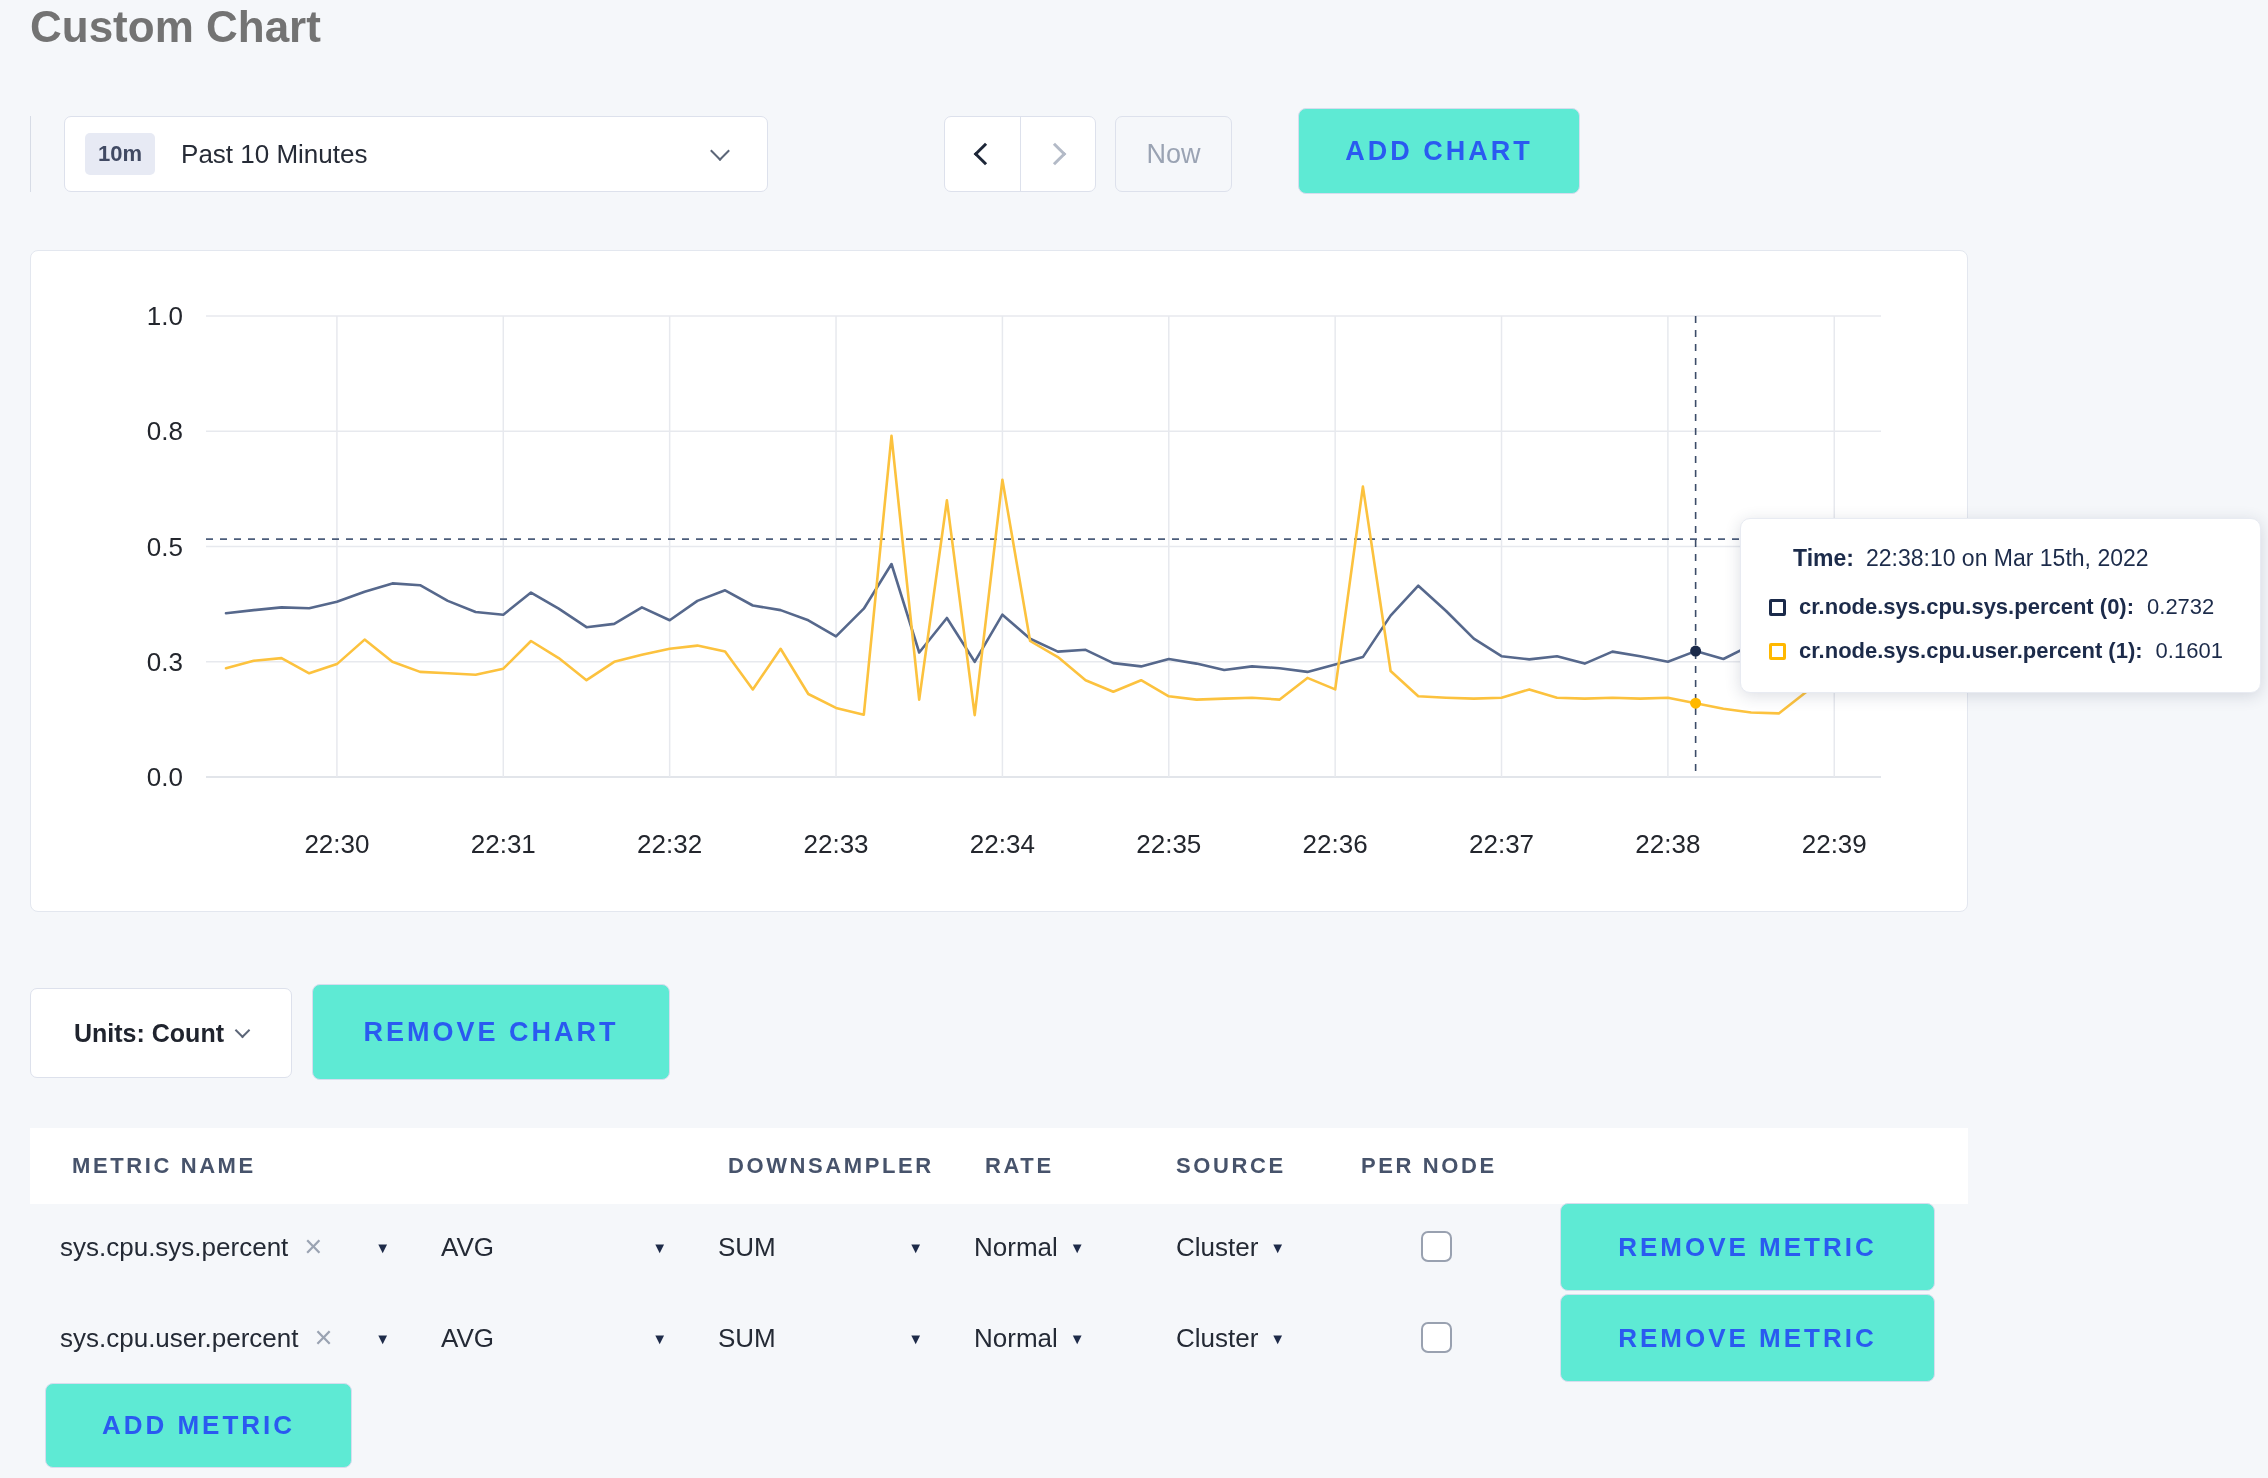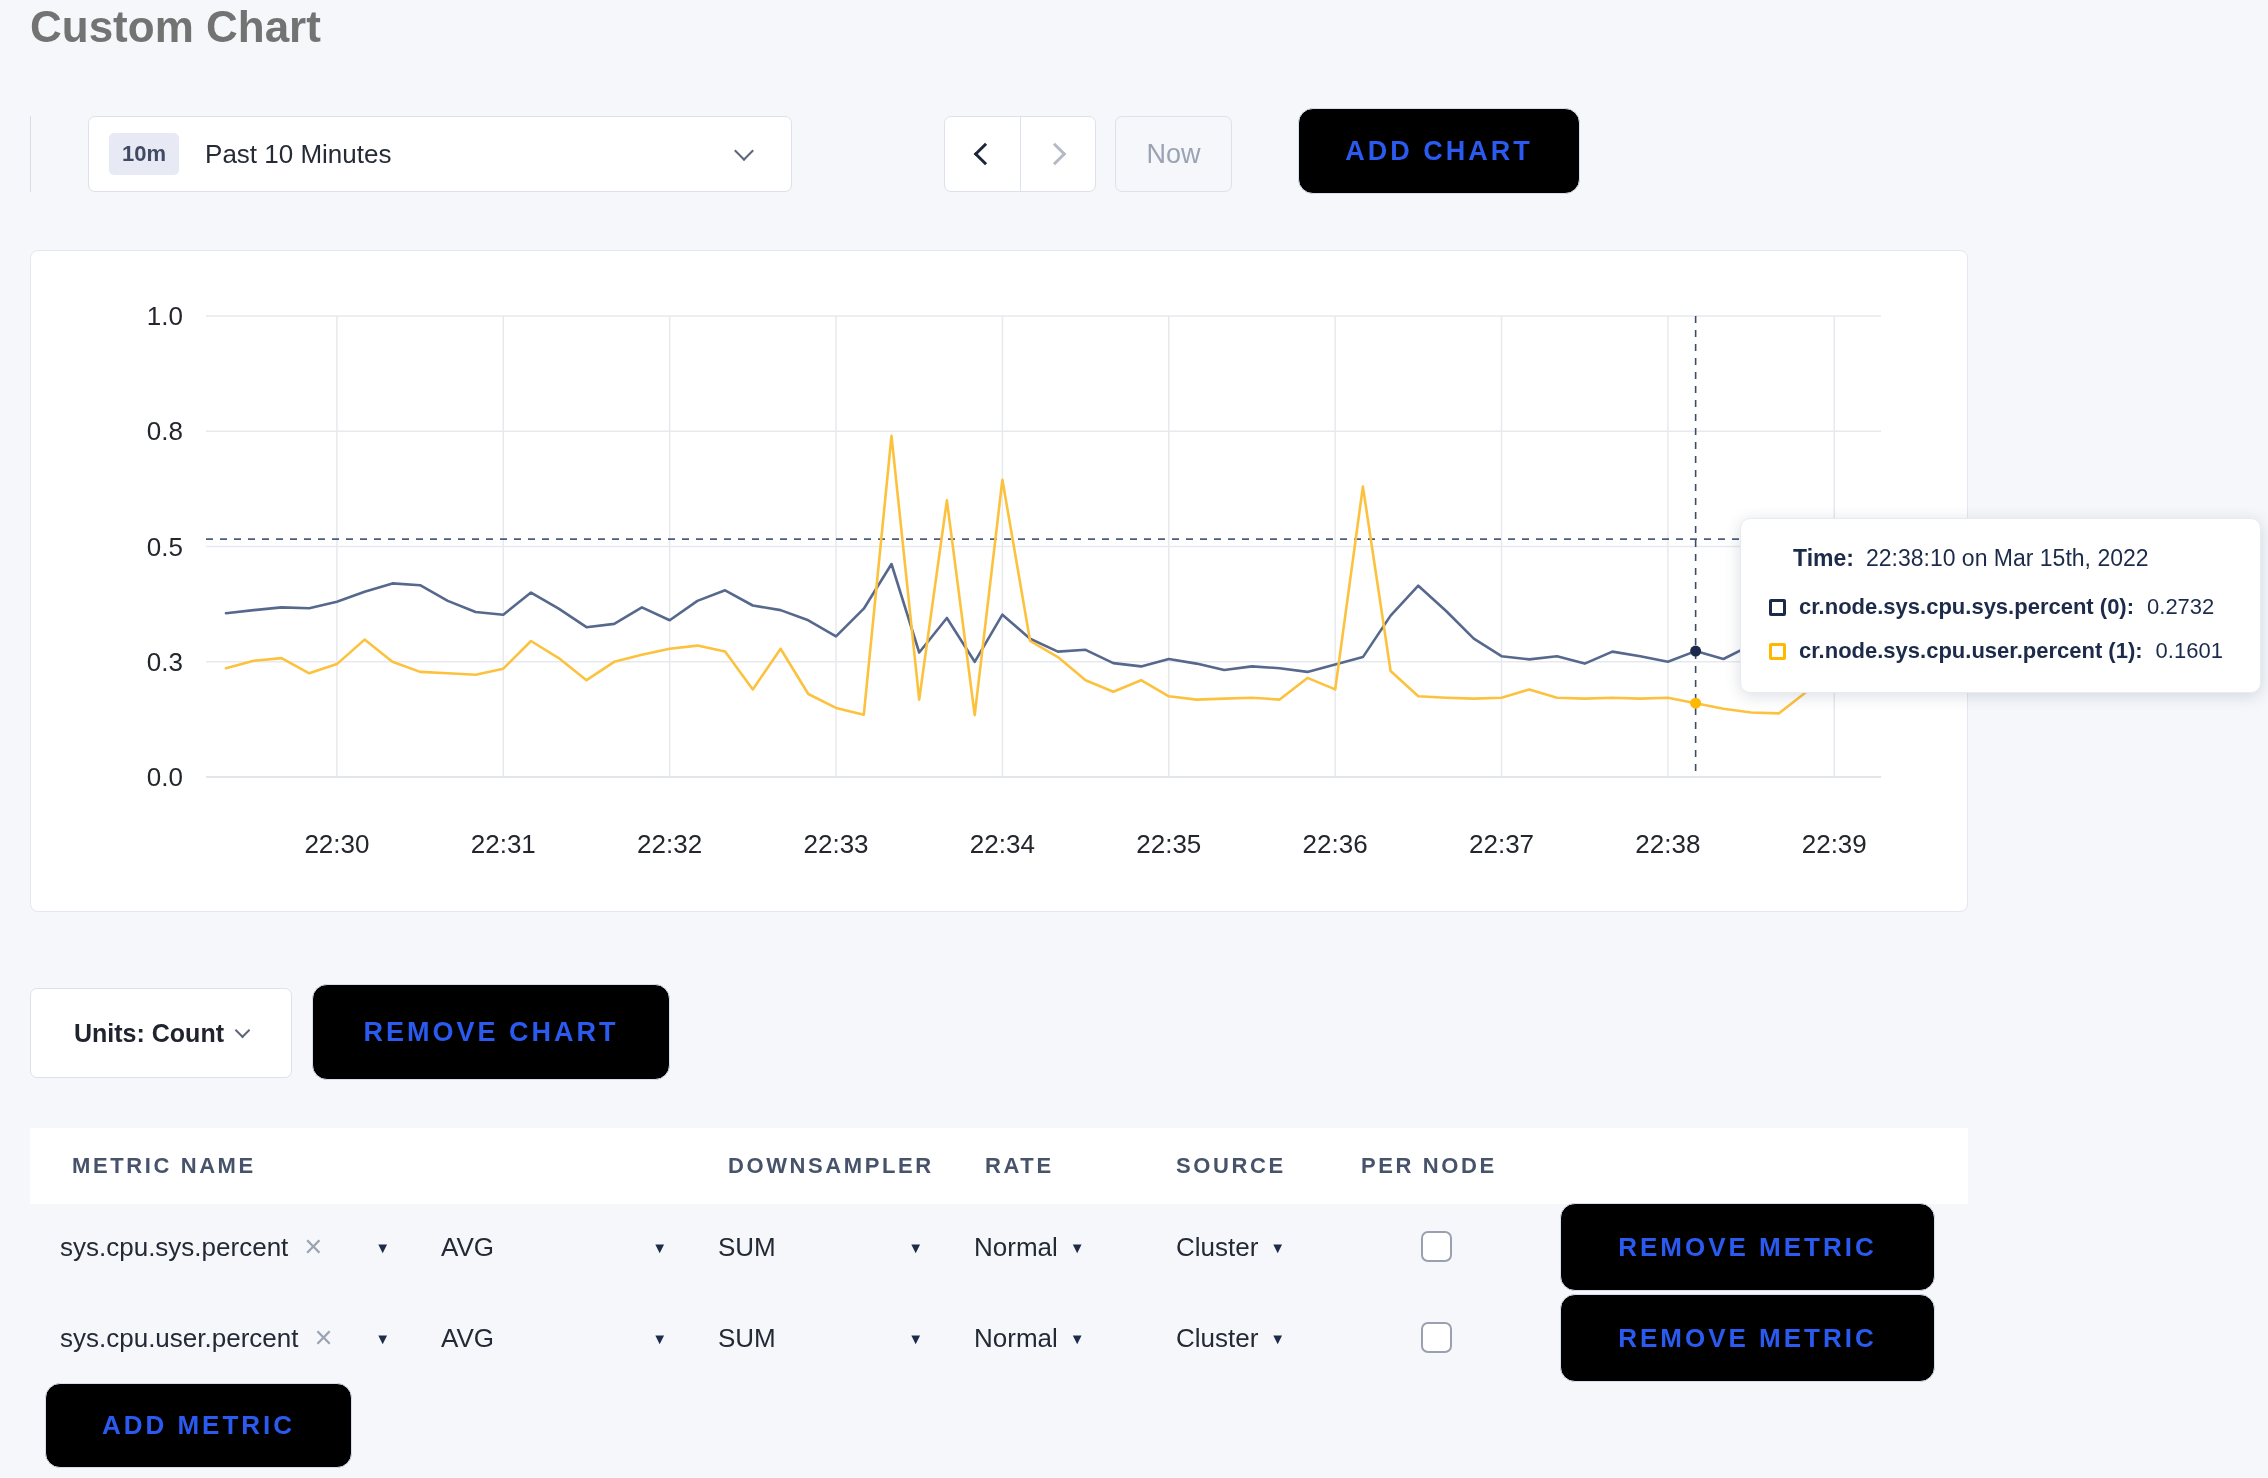--- a/index.html
+++ b/index.html
@@ -18,7 +18,7 @@
   .v-divider { left:30px; top:116px; width:1px; height:76px; background:#d7dce6; }
 
   .time-select {
-    left:88px; top:116px; width:704px; height:76px;
+    left:64px; top:116px; width:704px; height:76px;
     background:#fff; border:1.5px solid #dde1ec; border-radius:7px;
     display:flex; align-items:center; cursor:pointer;
   }

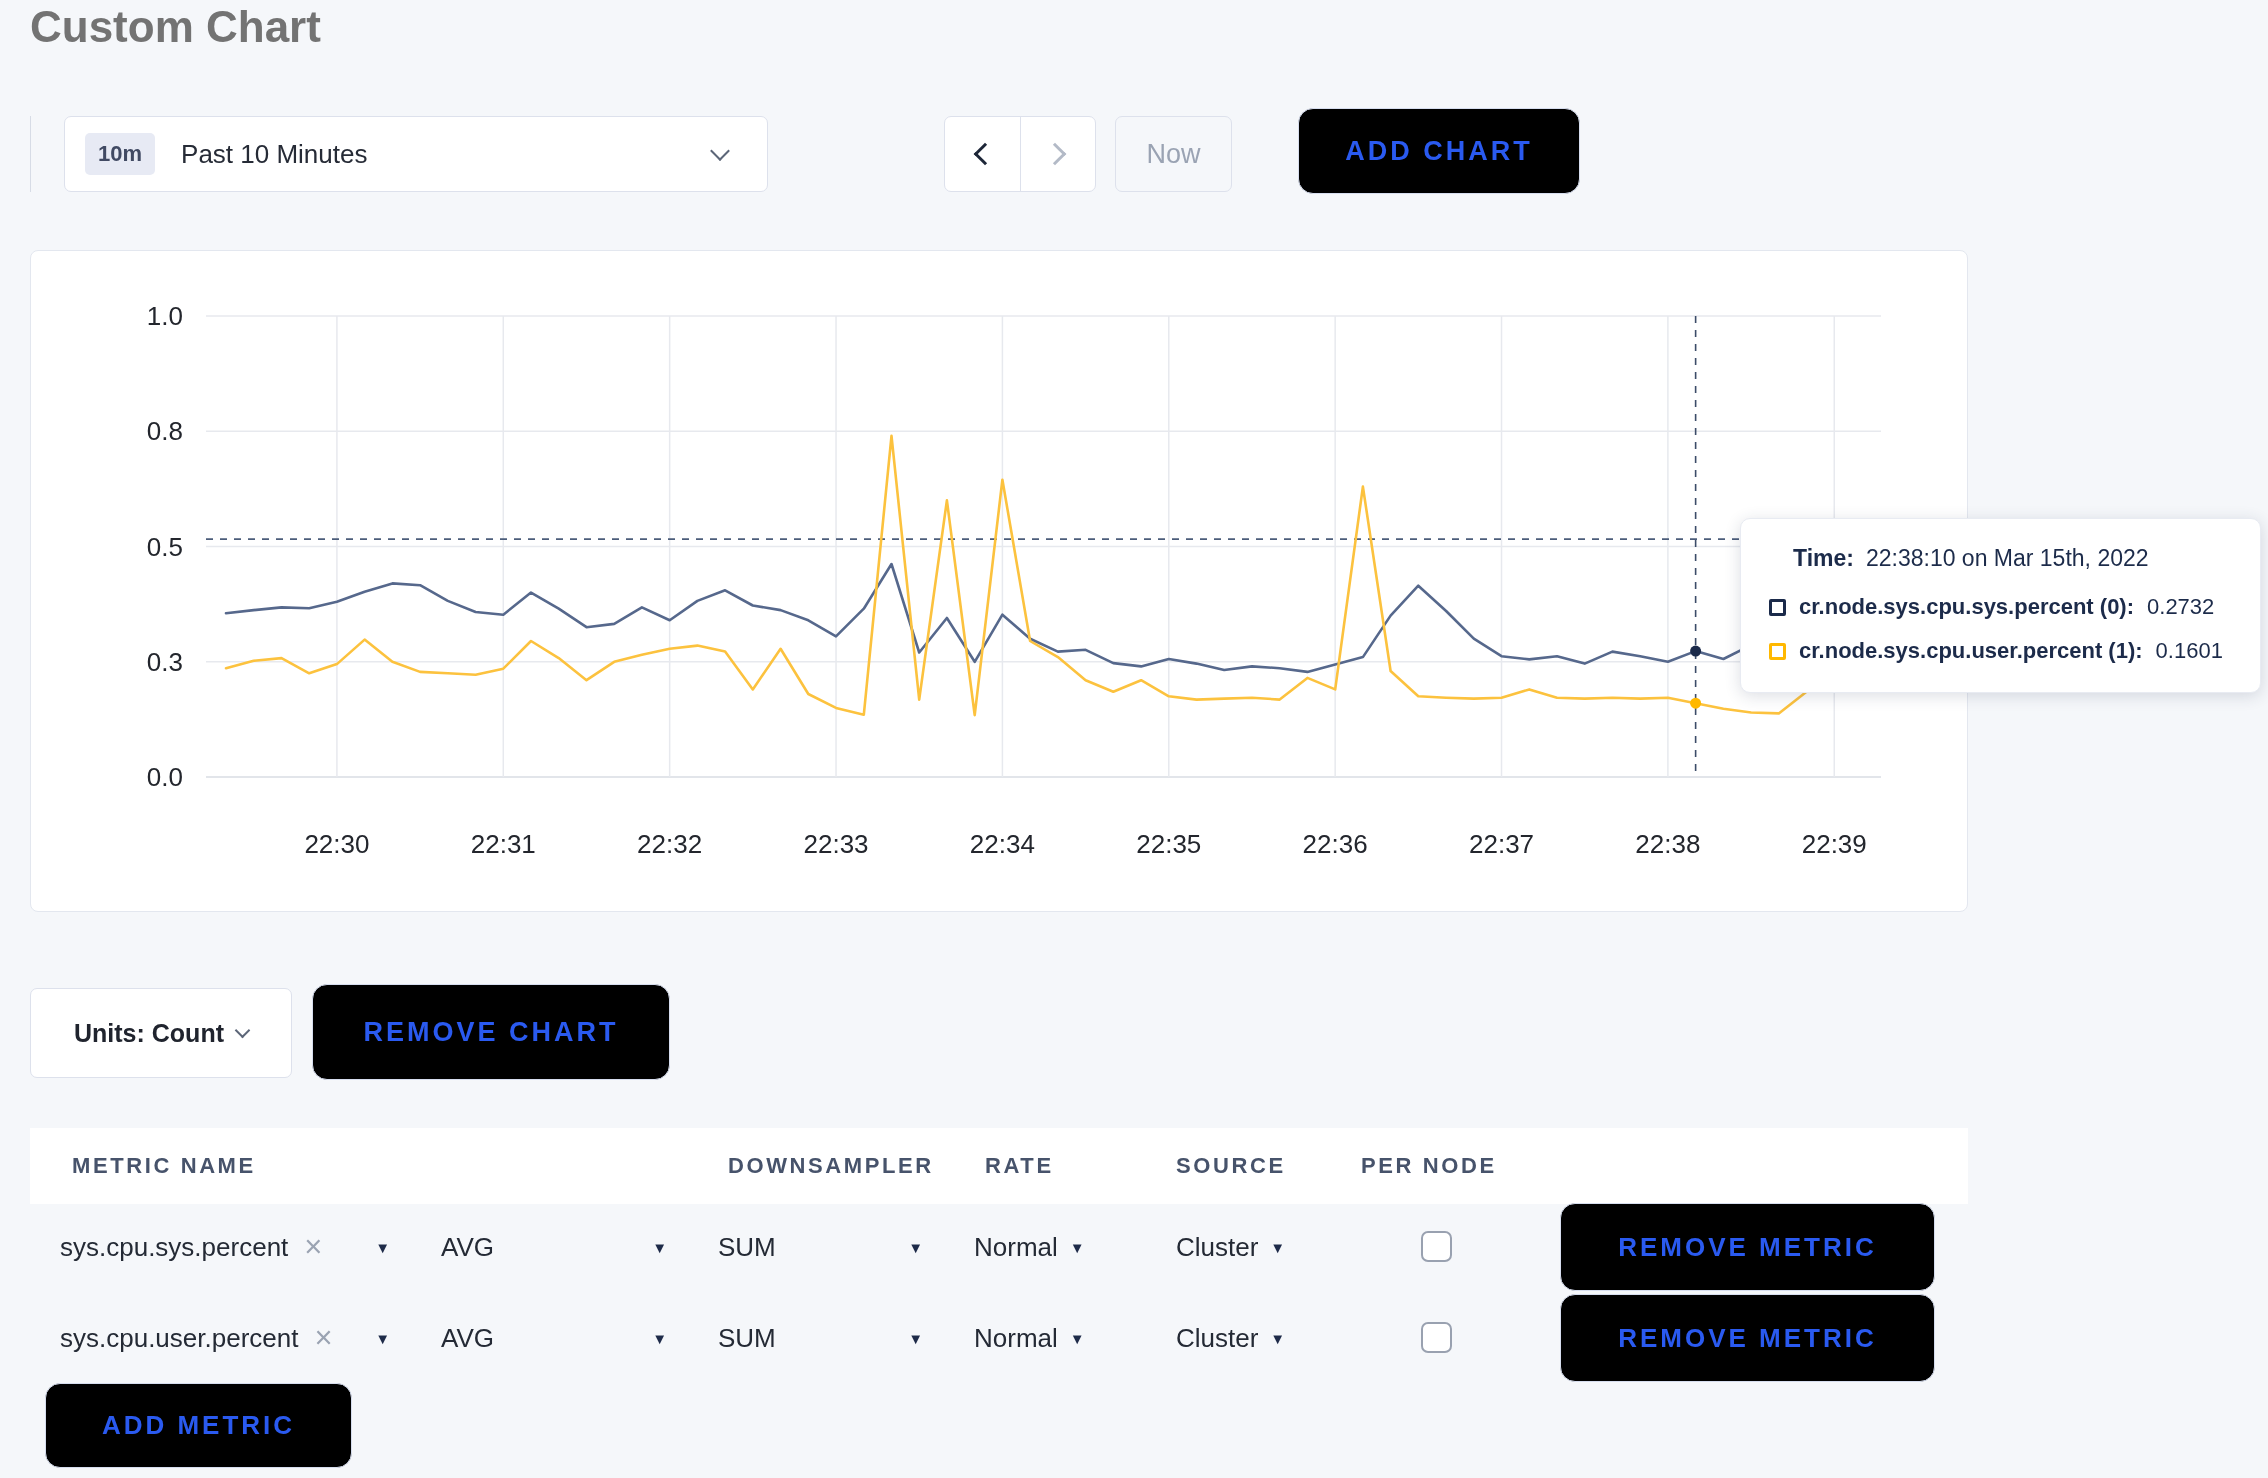--- a/index.html
+++ b/index.html
@@ -52,7 +52,7 @@
     font-family:"Liberation Sans", sans-serif;
   }
   .blue-btn {
-    background:#000000; border:1.5px solid #d6ddee; border-radius:15px;
+    background:#5eead4; border:1.5px solid #d6ddee; border-radius:8px;
     color:#2a5af0; font-weight:600; letter-spacing:3px;
     display:flex; align-items:center; justify-content:center;
     cursor:pointer; font-family:"Liberation Sans", sans-serif;

